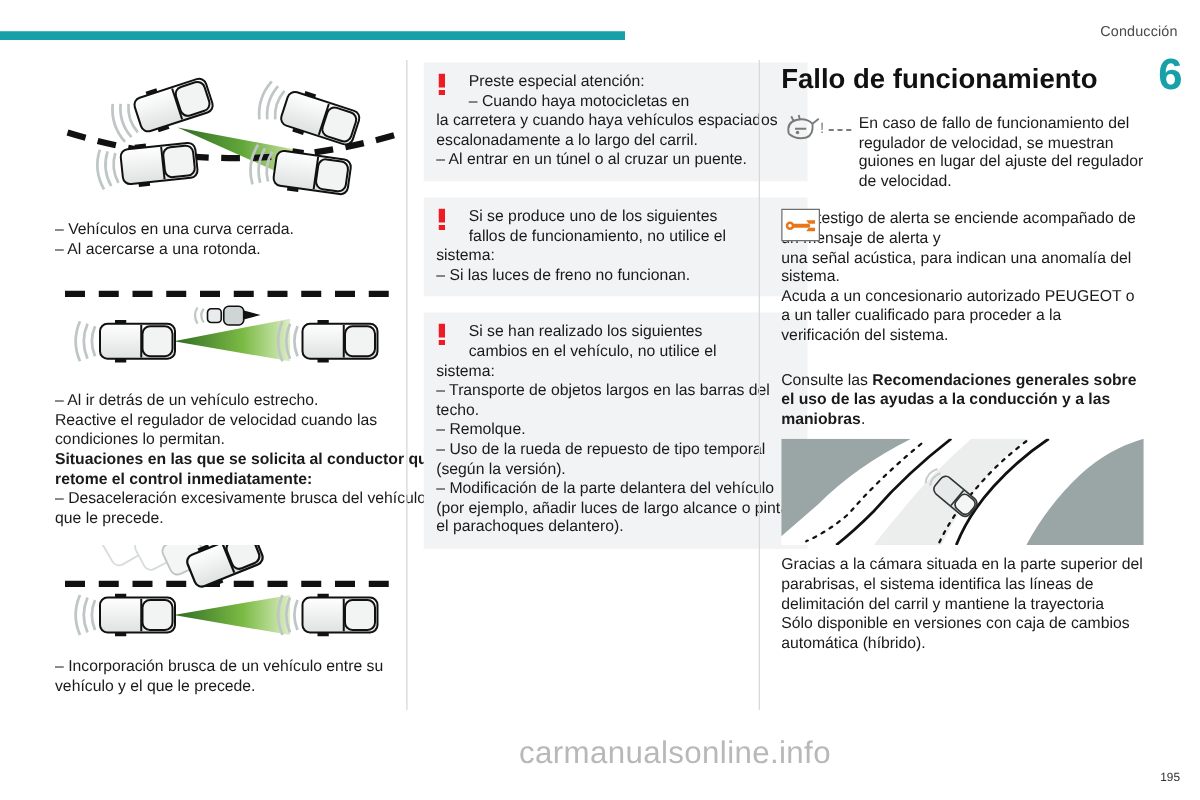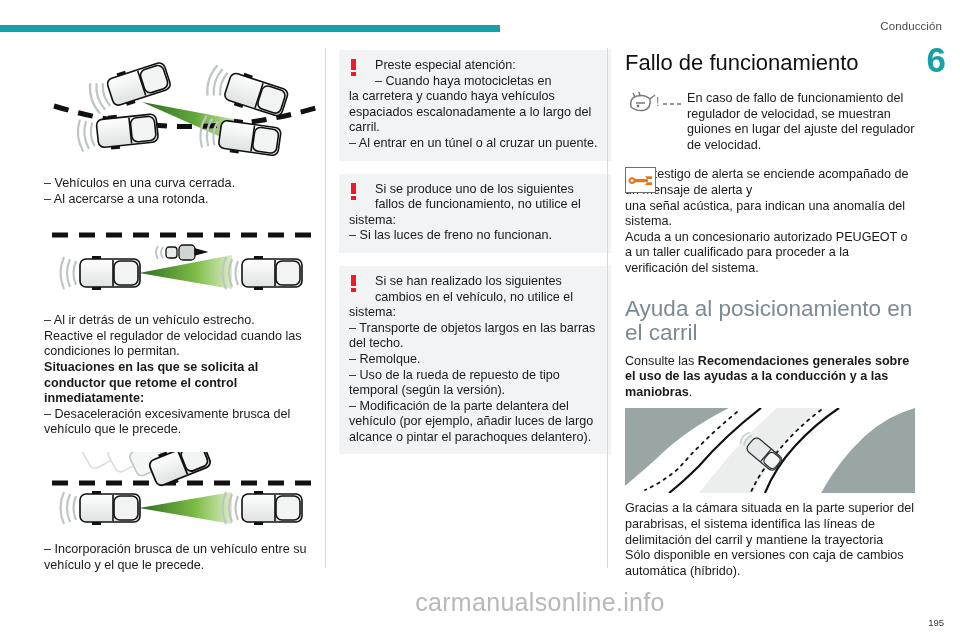--- a/index.html
+++ b/index.html
@@ -70,7 +70,7 @@
   .col {
     position: absolute;
     top: 50px;
-    width: 272px;
+    width: 307px;
   }
   .col-1 { left: 44px; }
   .col-2 { left: 339px; }

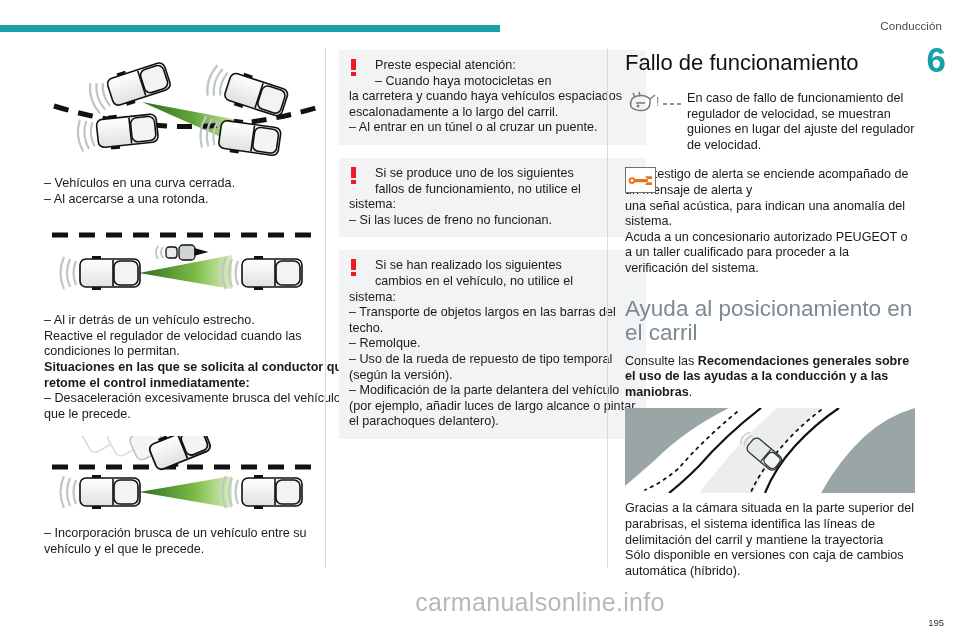--- a/index.html
+++ b/index.html
@@ -109,7 +109,7 @@
 
   h1.section-title {
     font-size: 22px;
-    font-weight: normal;
+    font-weight: bold;
     margin: 0 0 10px 0;
     line-height: 25px;
     color: #111;

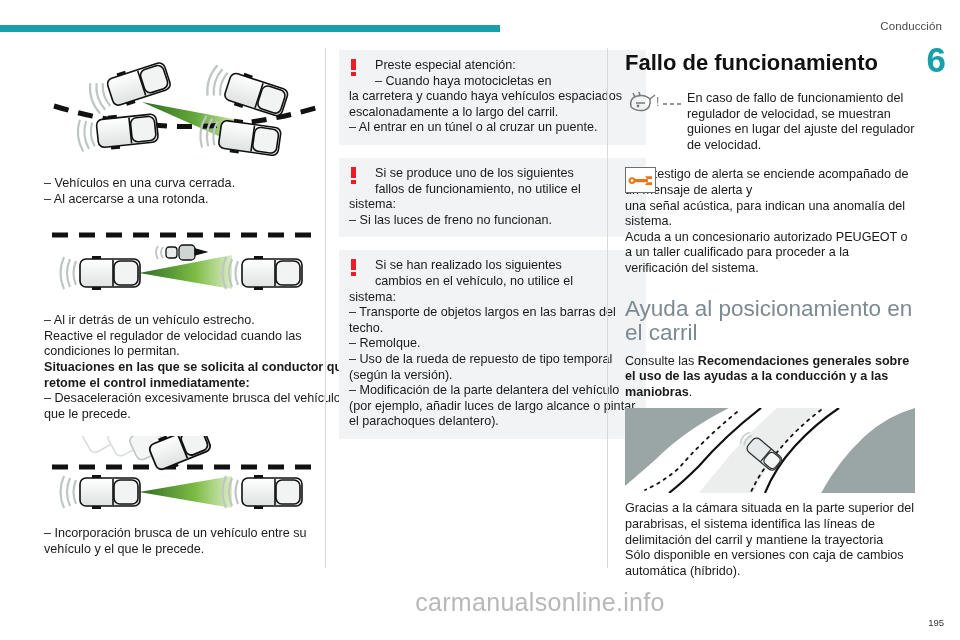--- a/index.html
+++ b/index.html
@@ -540,7 +540,6 @@
 
     <div class="spacer-l"></div>
 
-    <h2 class="grey-title">Ayuda al posicionamiento en el carril</h2>
 
     <p>
       <span>Consulte las </span><span class="bold">Recomendaciones generales sobre el uso de las ayudas a la conducción y a las maniobras</span><span>.</span>

